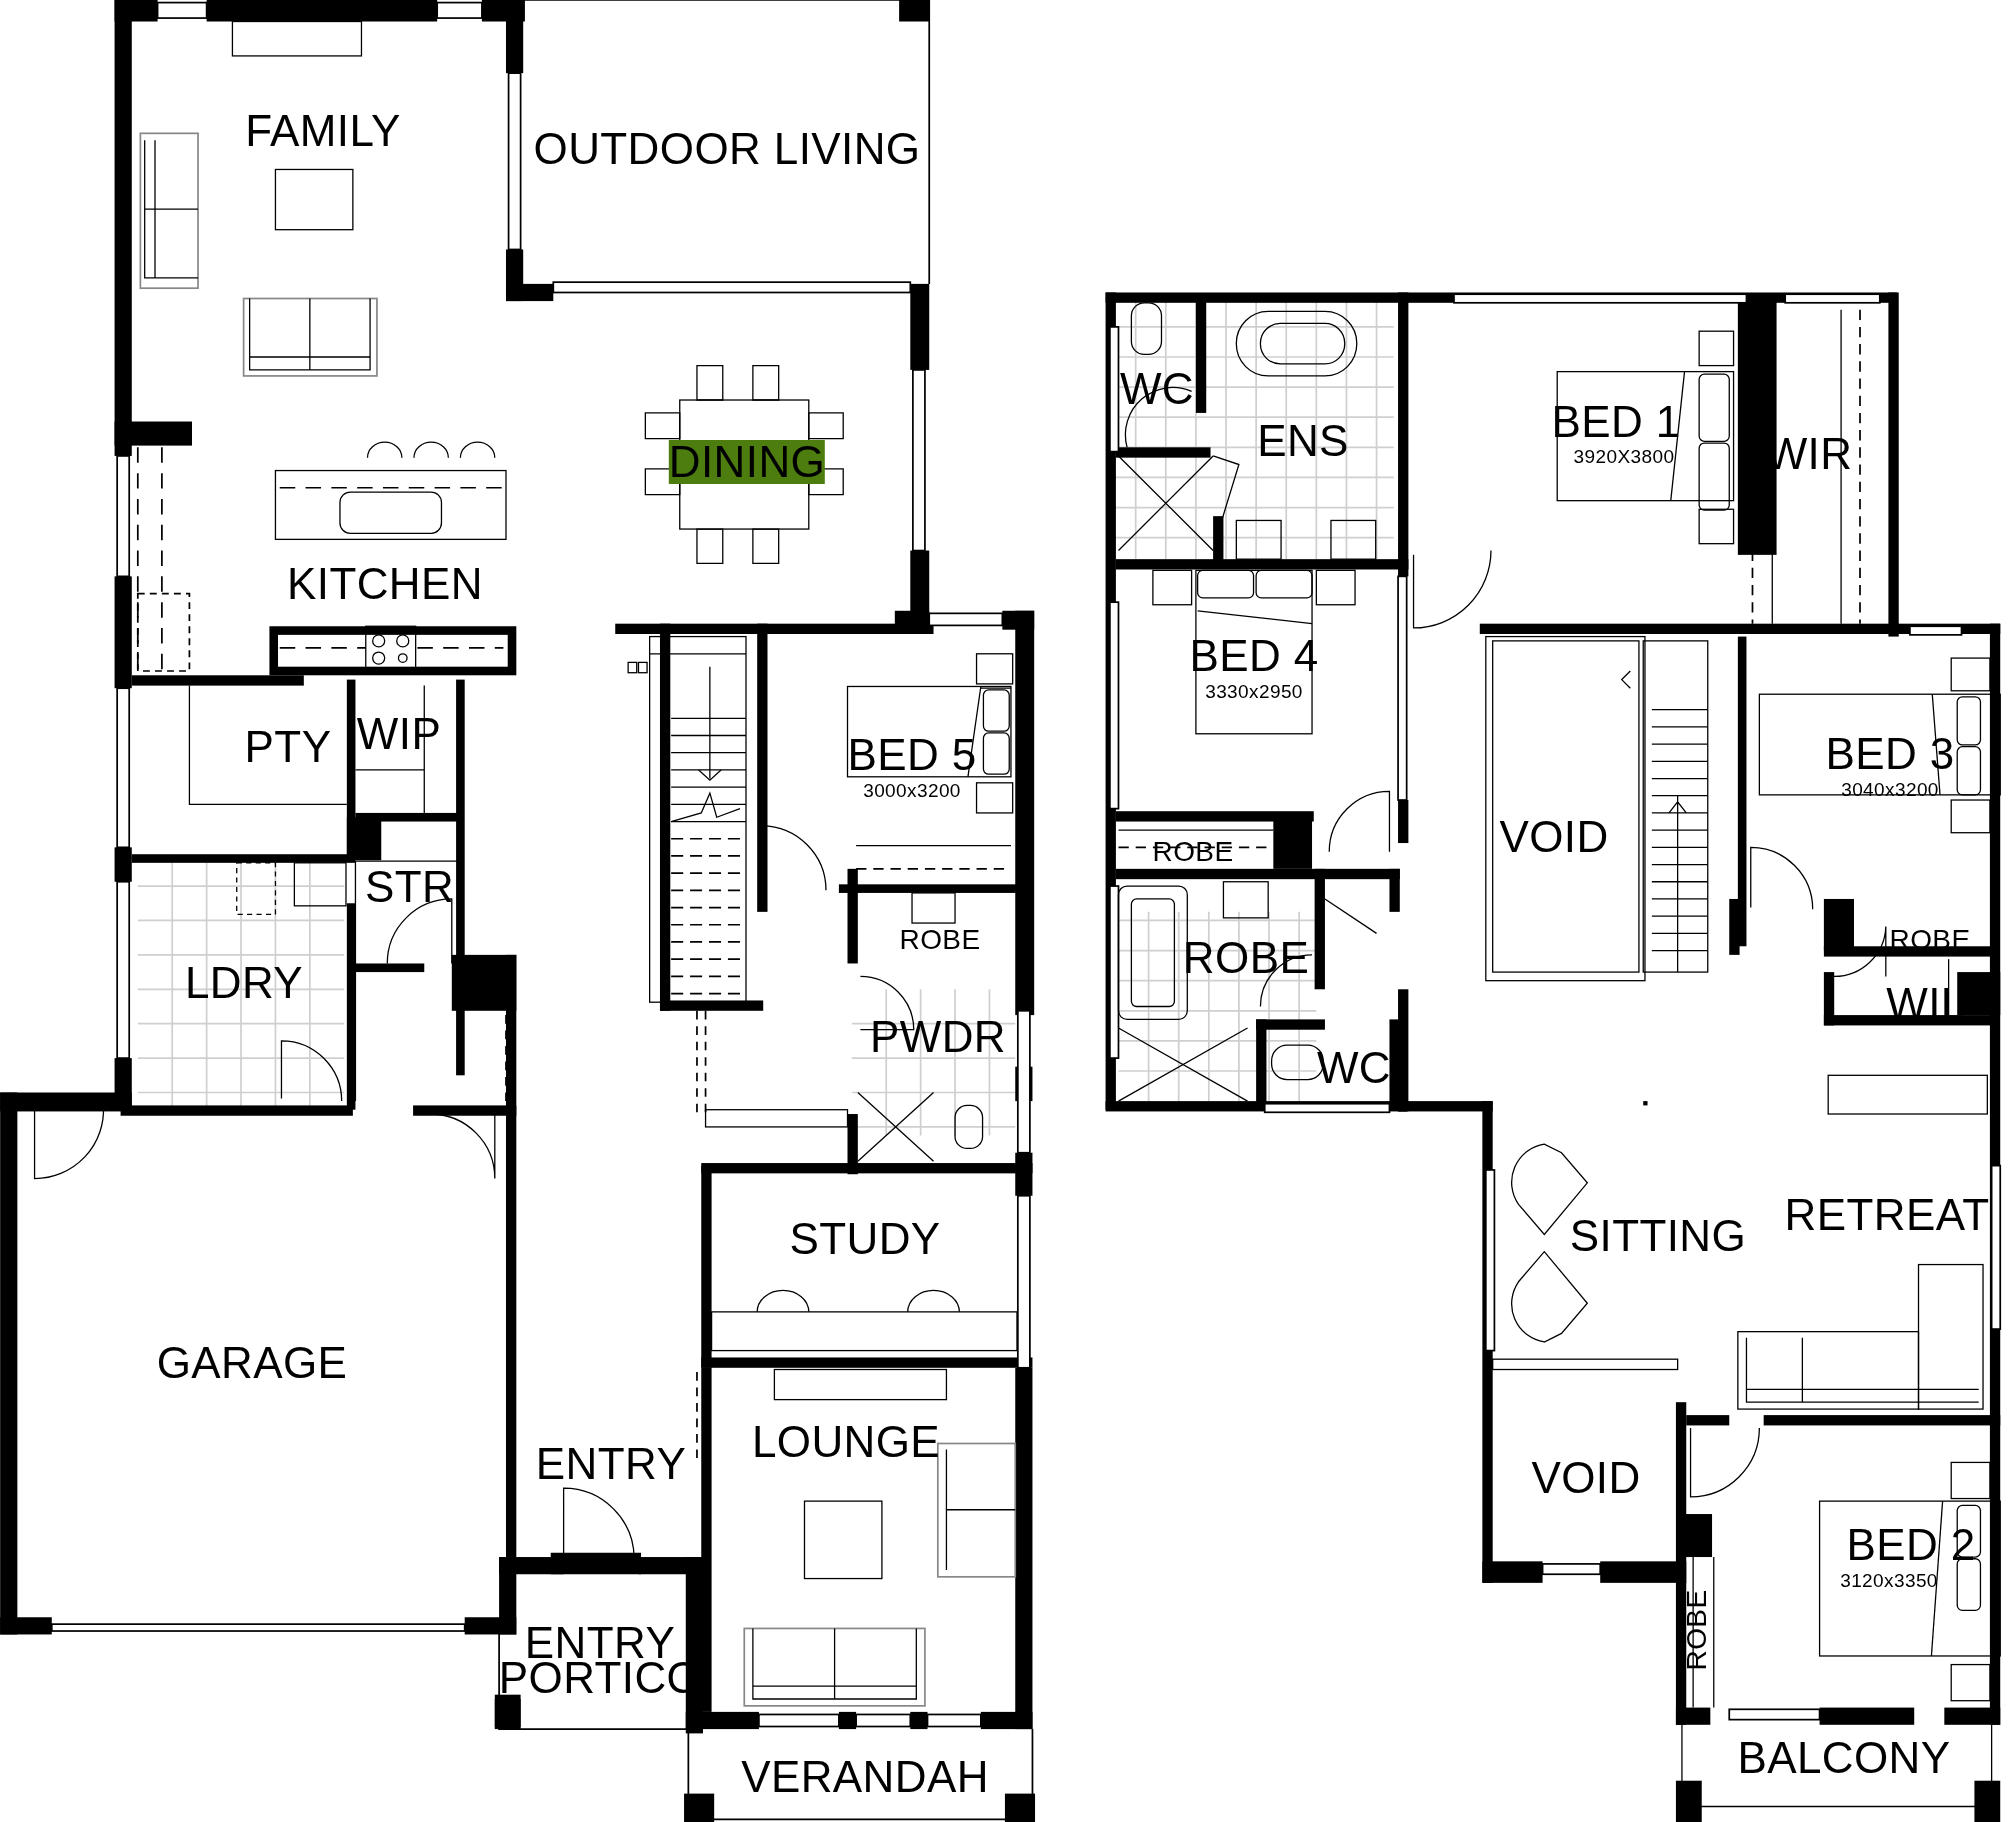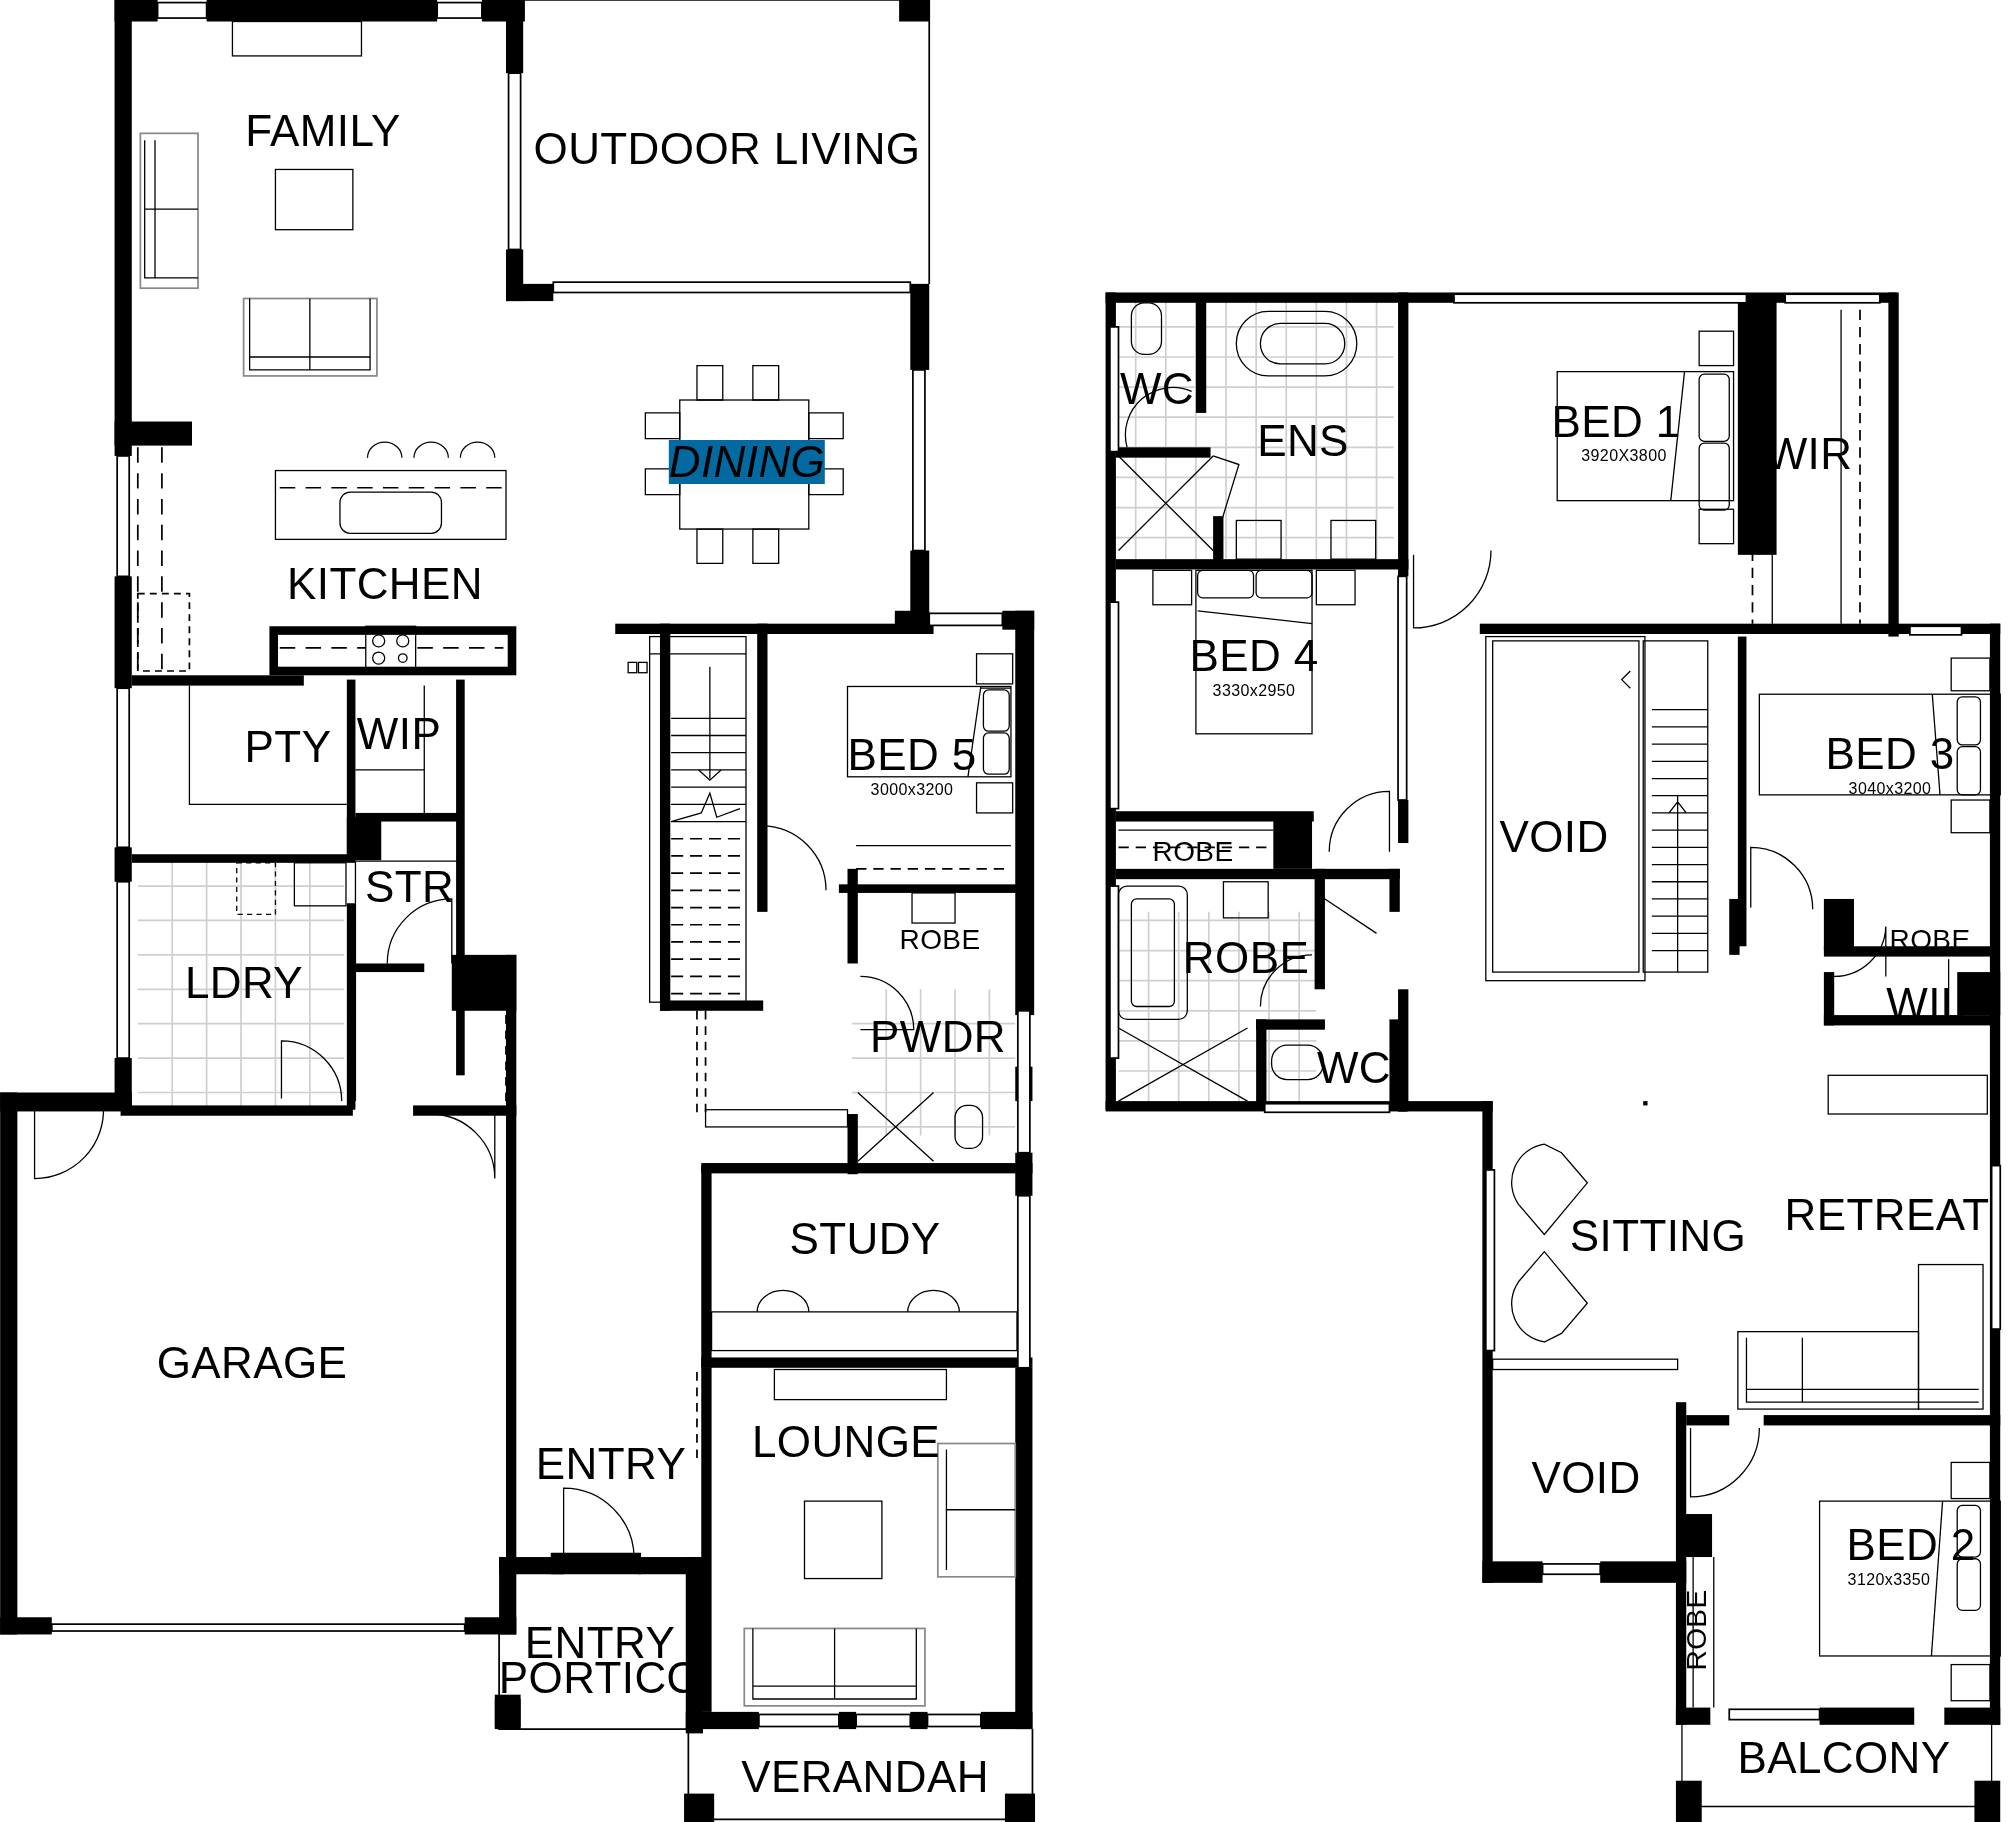--- a/index.html
+++ b/index.html
@@ -339,7 +339,7 @@
 
 <div class="lbl big" style="left:323px;top:131px;">FAMILY</div>
 <div class="lbl big" style="left:727px;top:149px;">OUTDOOR LIVING</div>
-<div class="lbl big" style="left:747px;top:462px;background:#0369a1;font-style:italic;">DINING</div>
+<div class="lbl big" style="left:747px;top:462px;background:#4d7c0f;">DINING</div>
 <div class="lbl big" style="left:385px;top:584px;">KITCHEN</div>
 <div class="lbl big" style="left:252px;top:747px;margin-left:36px;">PTY</div>
 <div class="lbl big" style="left:399px;top:734px;">WIP</div>

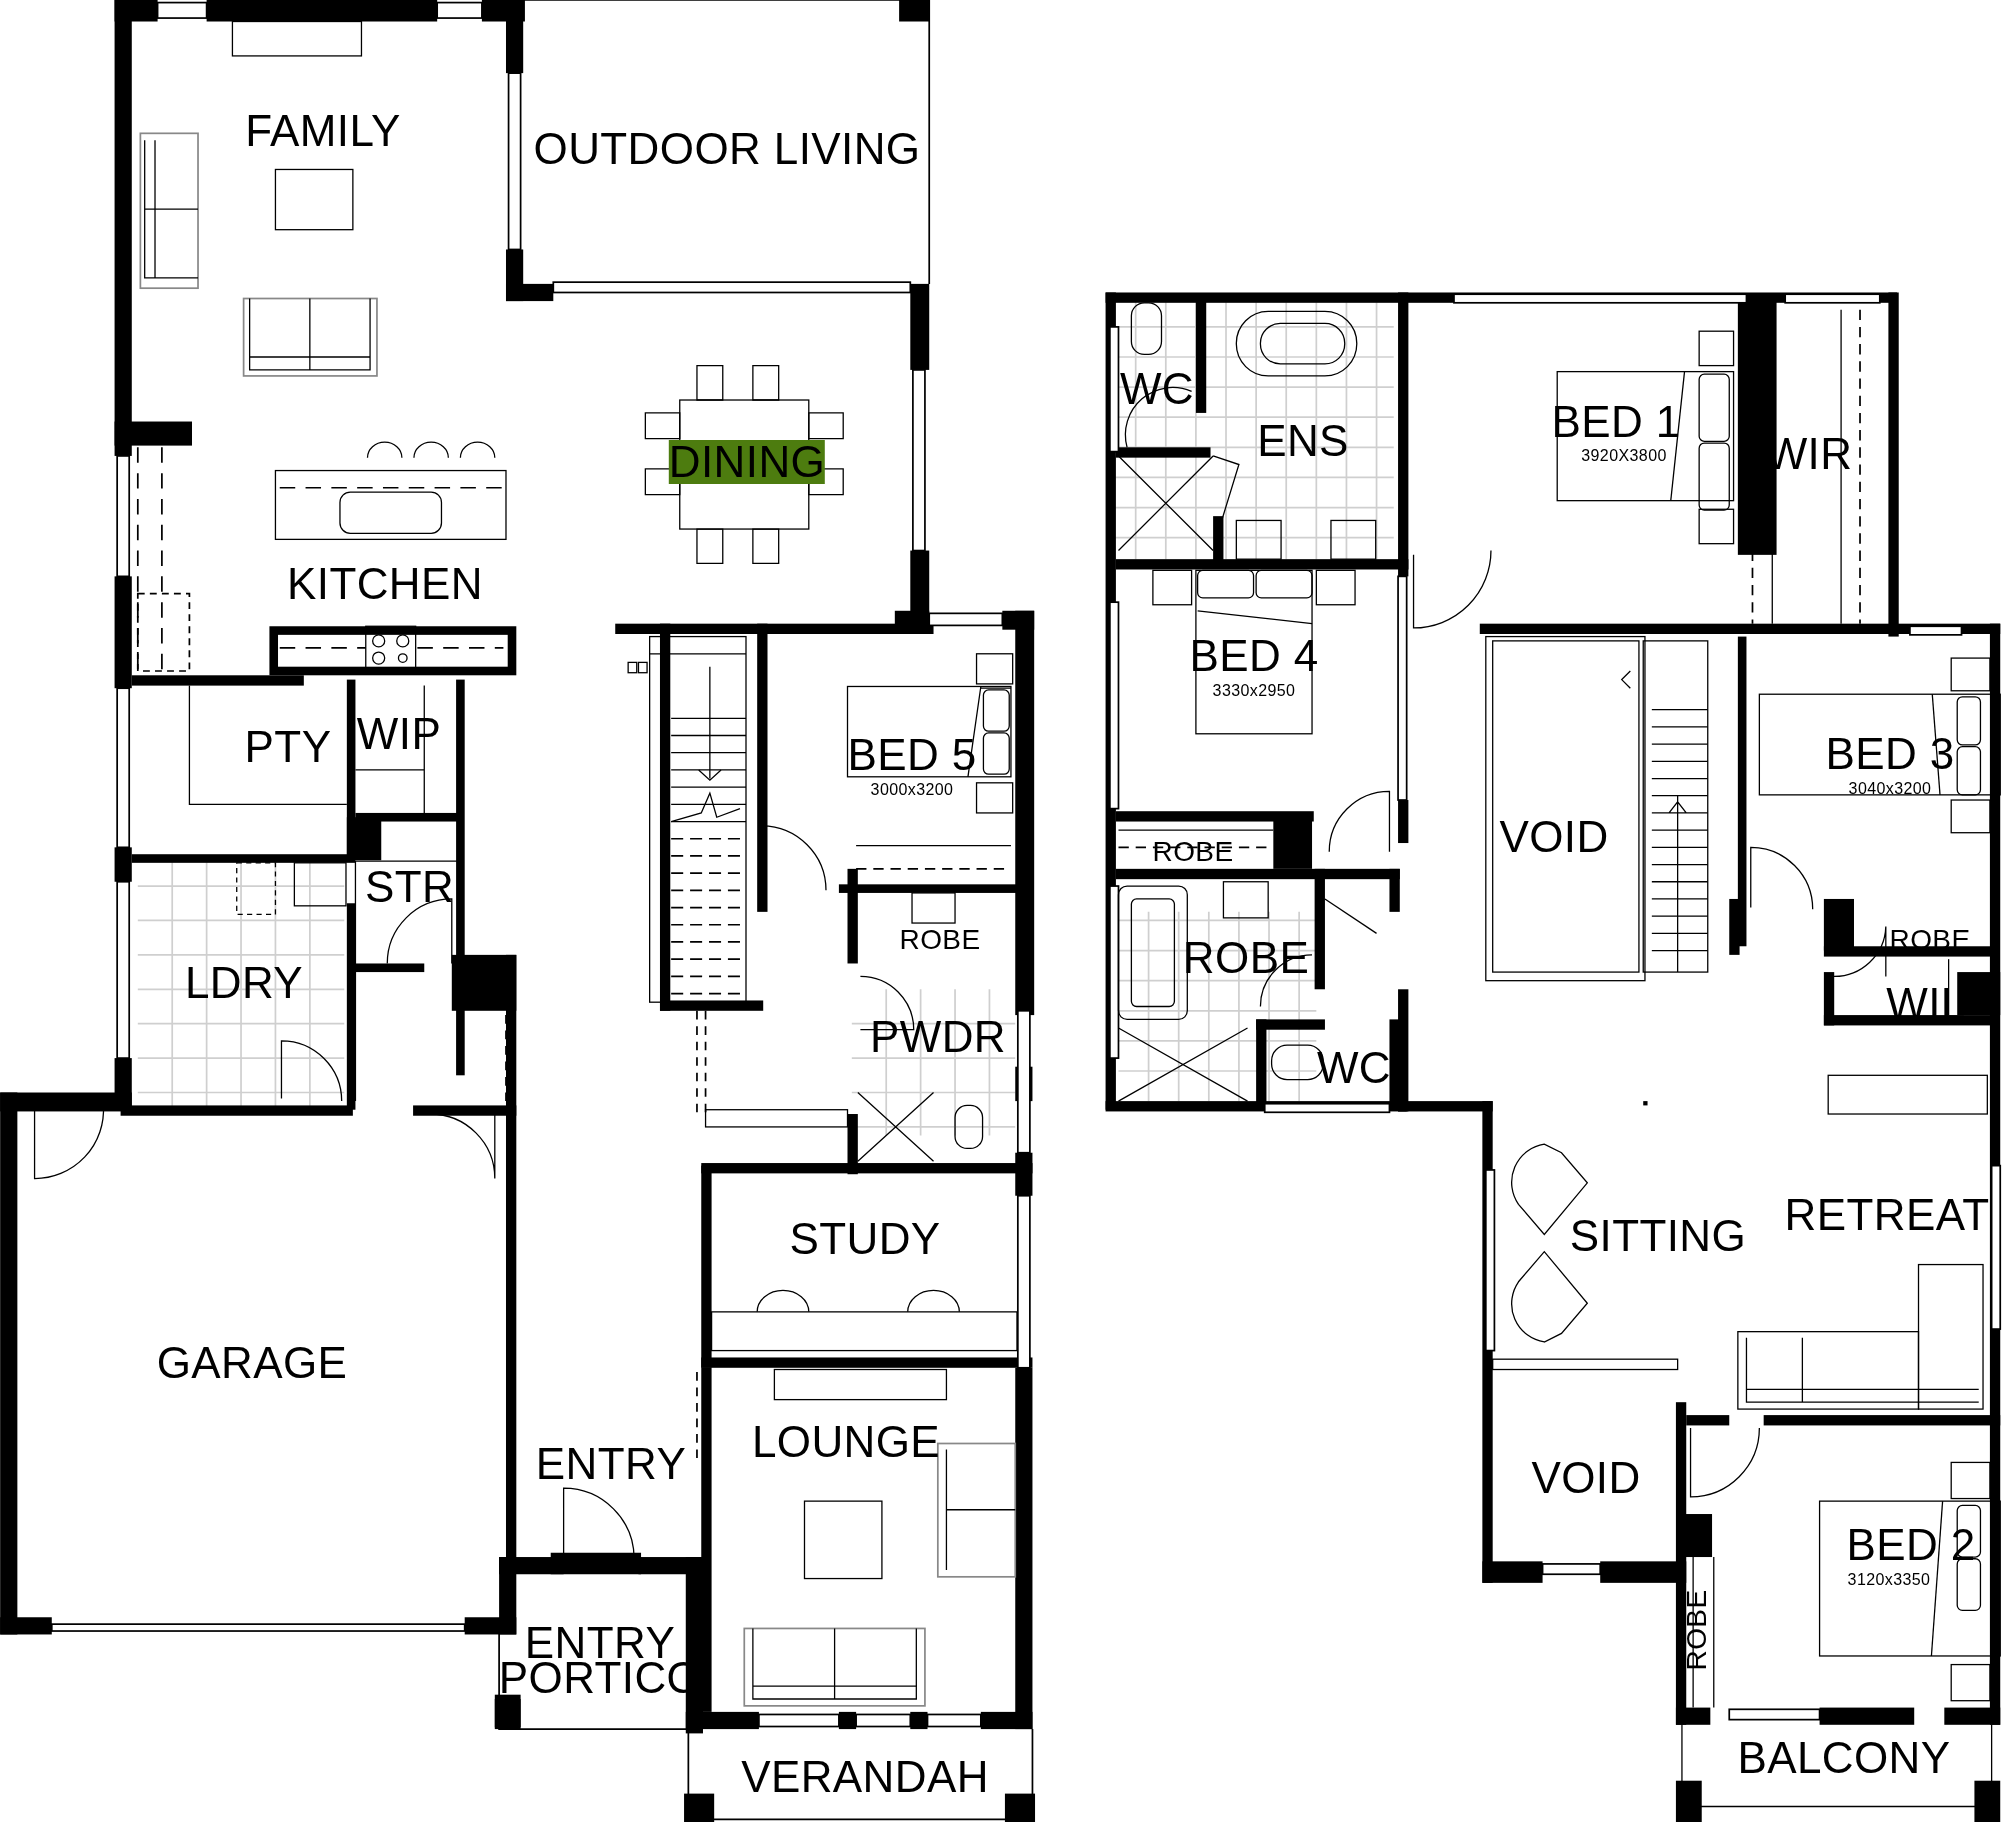--- a/index.html
+++ b/index.html
@@ -15,7 +15,7 @@
   .lbl{position:absolute;color:#000;font-family:"Liberation Sans", sans-serif;white-space:nowrap;transform:translate(-50%,-50%);line-height:1;letter-spacing:0.4px;}
   .big{font-size:44px;}
   .med{font-size:28px;}
-  .dim{font-size:16px;}
+  .dim{font-size:19px;}
   .vert{transform:translate(-50%,-50%) rotate(-90deg);}
 </style>
 </head>

